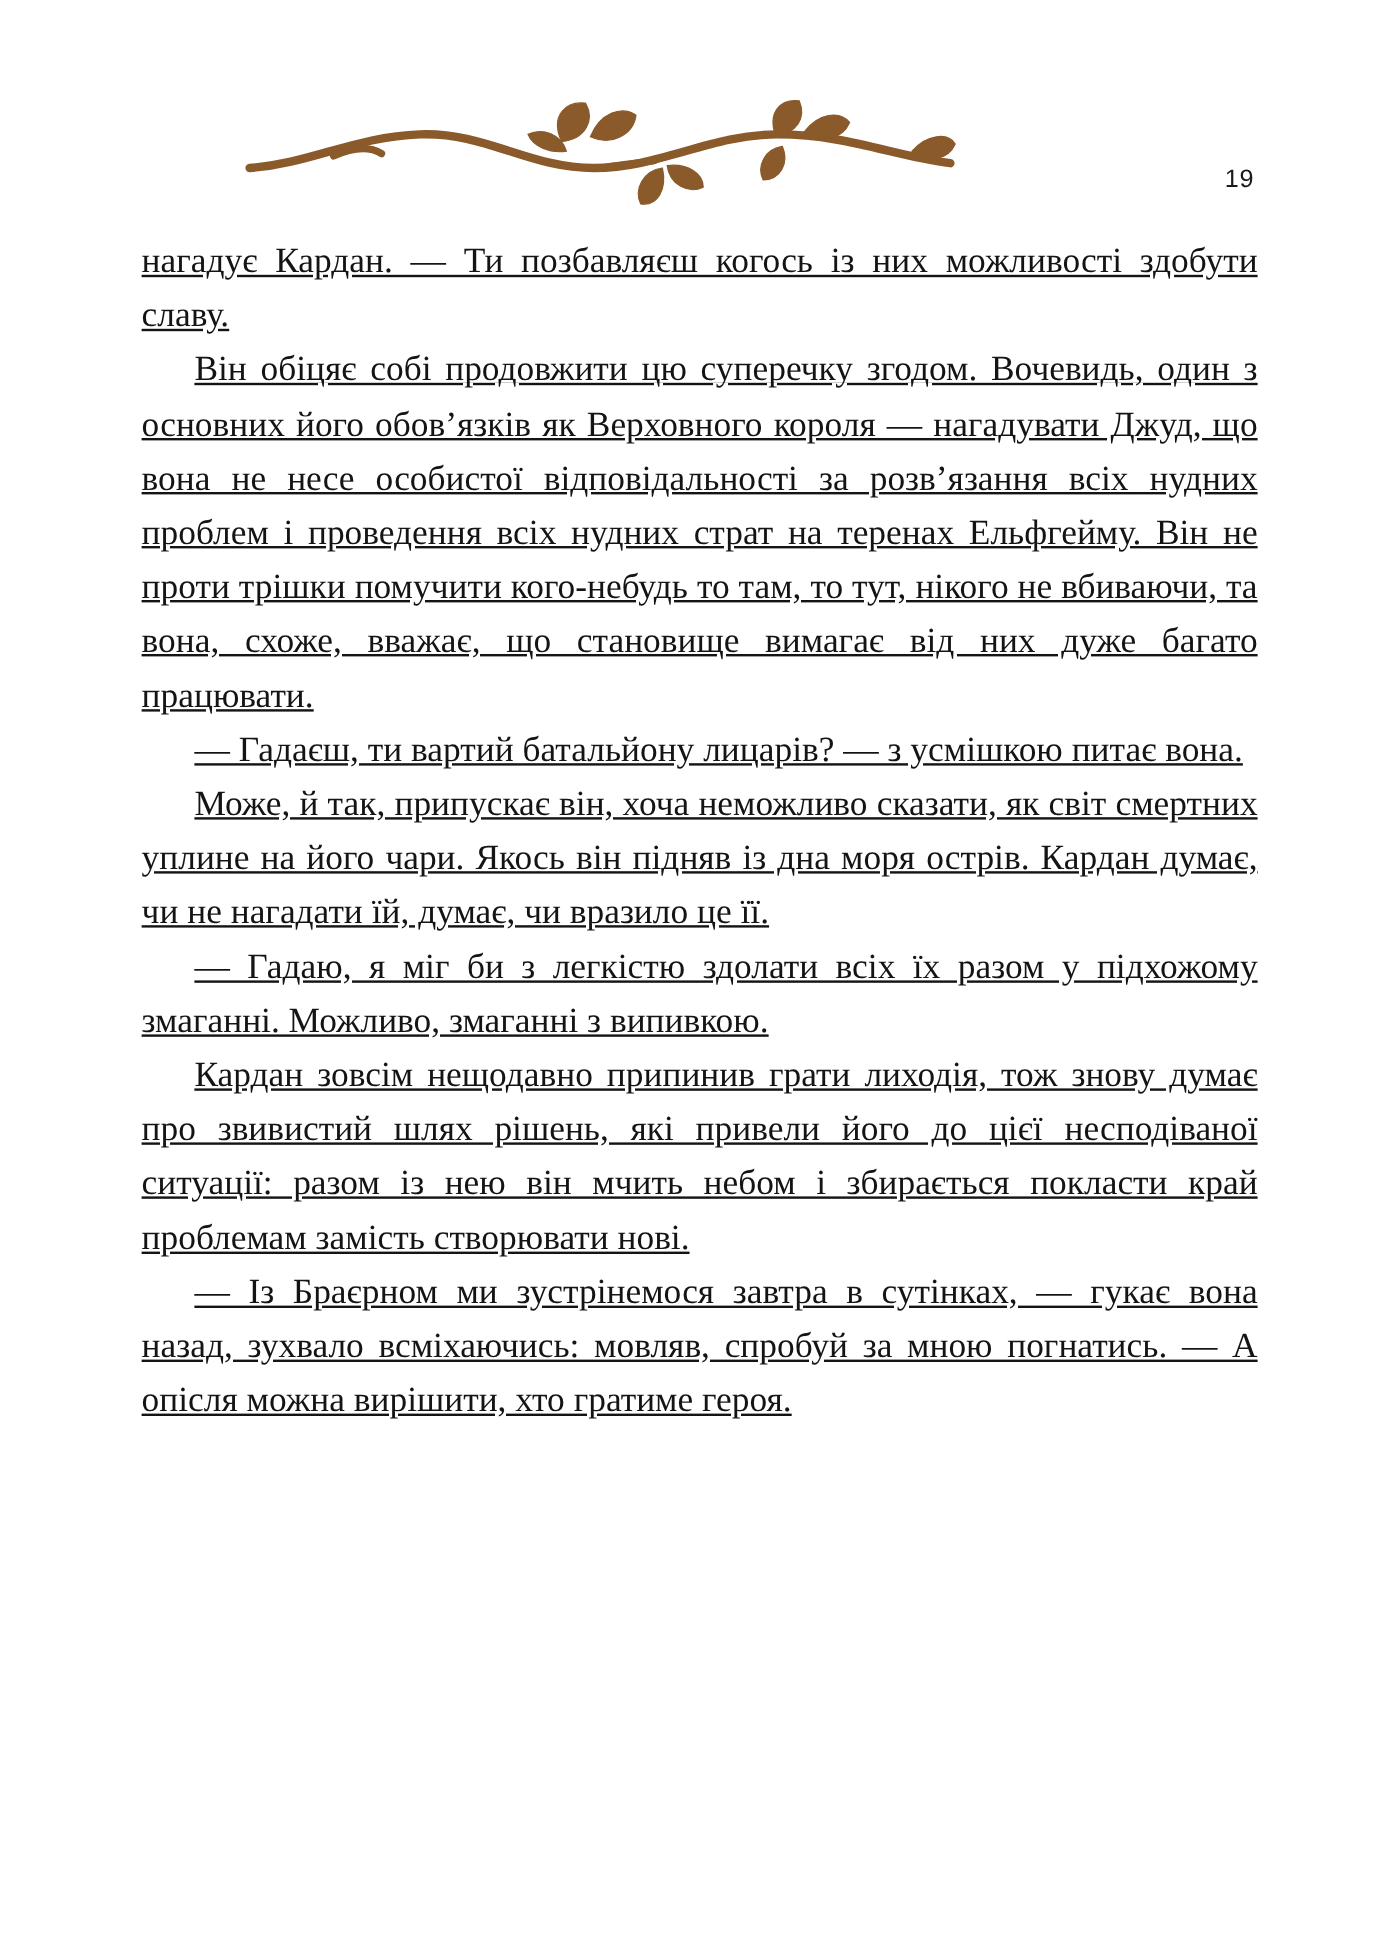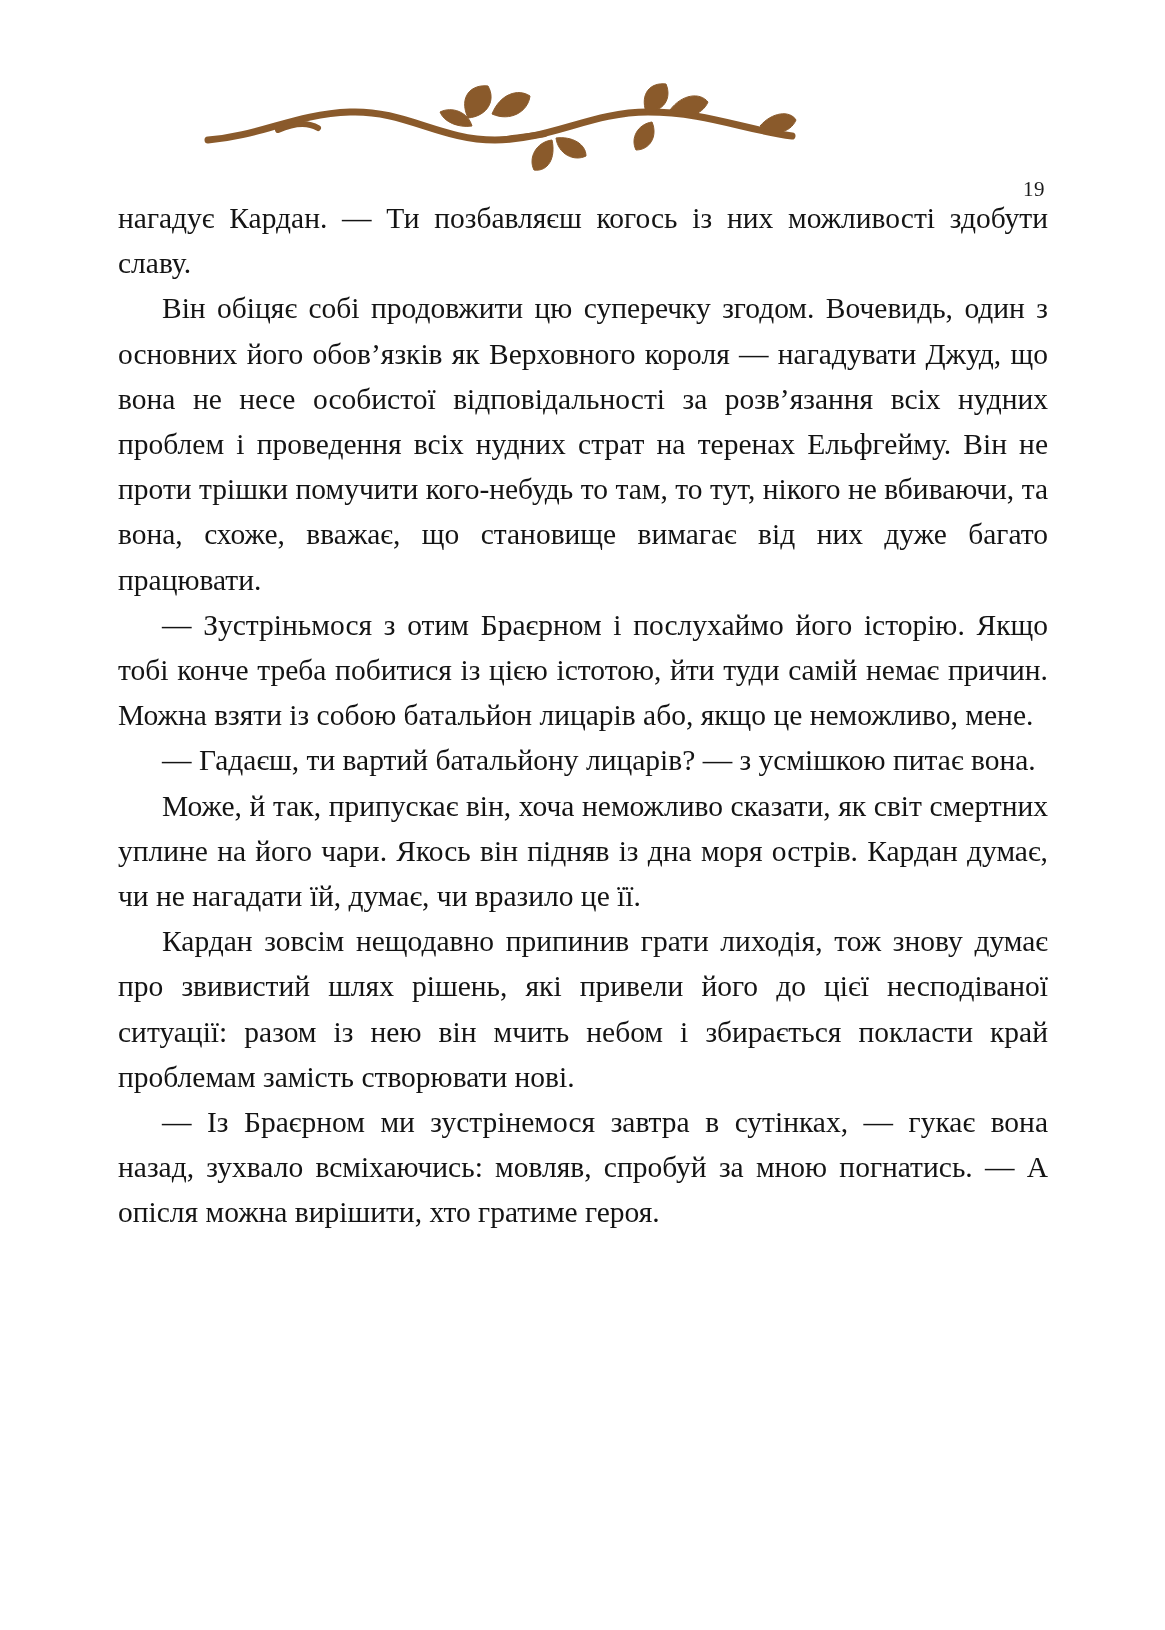--- a/index.html
+++ b/index.html
@@ -26,11 +26,10 @@
     position: absolute;
     right: 120px;
     top: 138px;
-    font-family: Liberation Serif, serif;
+    font-family: Liberation Sans, sans-serif;
     font-size: 21px;
     color: #1a1a1a;
     letter-spacing: 0.5px;
-    margin-top: 39px;
   }
   .body-text {
     position: absolute;

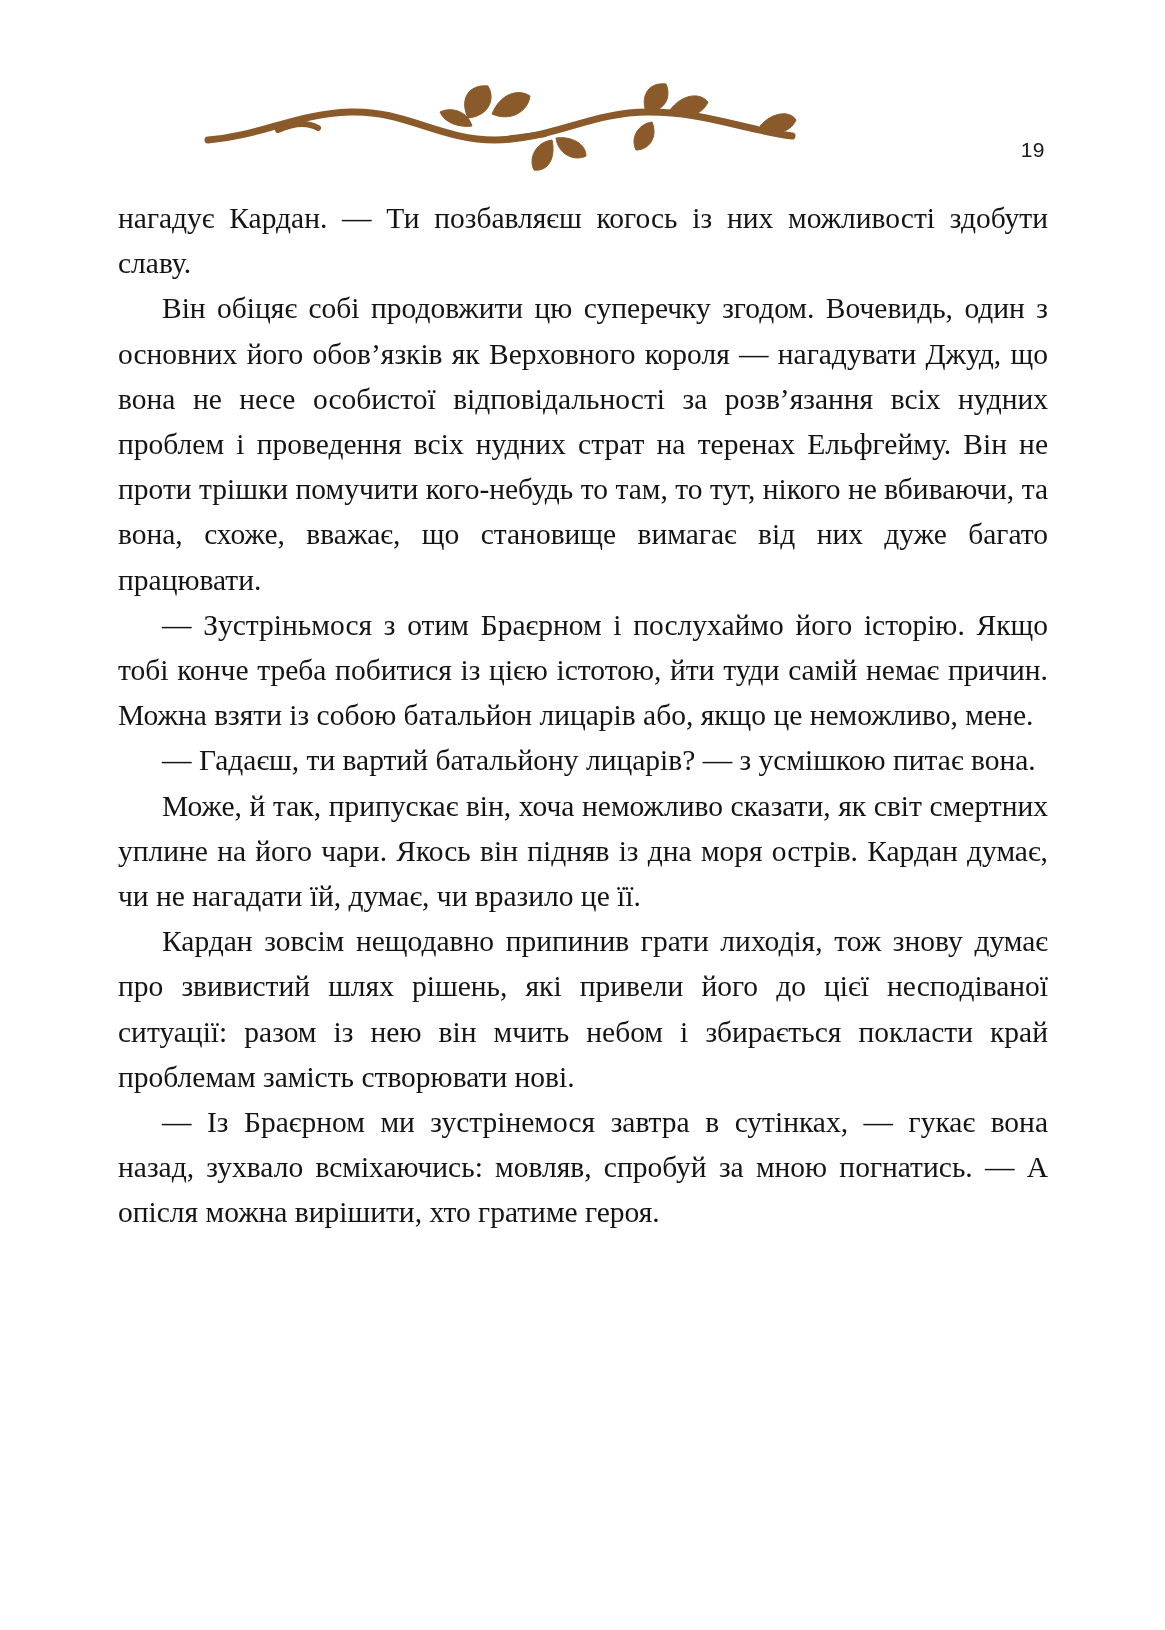--- a/index.html
+++ b/index.html
@@ -46,6 +46,7 @@
   .body-text p {
     margin: 0;
     text-indent: 0;
+    text-decoration: underline;
   }
   .body-text p.indent {
     text-indent: 44px;

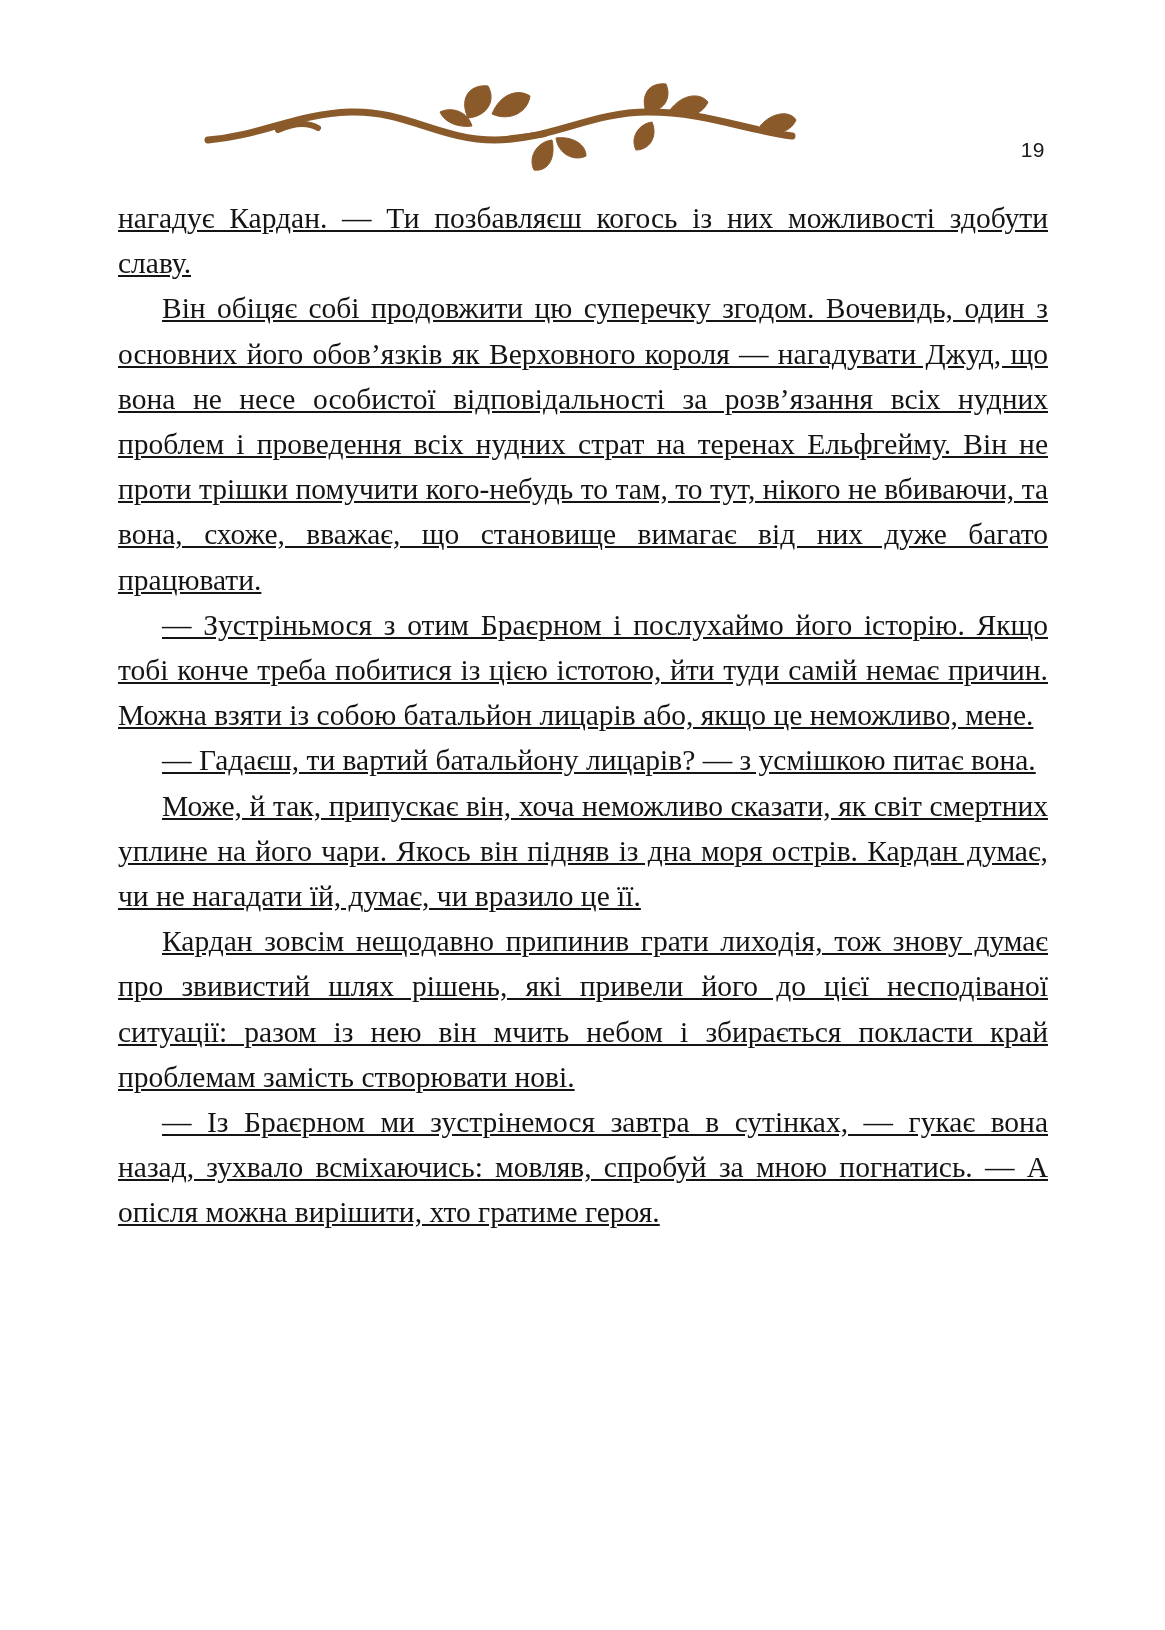--- a/index.html
+++ b/index.html
@@ -86,7 +86,6 @@
   <div class="body-text">
     <p>нагадує Кардан. — Ти позбавляєш когось із них можливості здобути славу.</p>
     <p class="indent">Він обіцяє собі продовжити цю суперечку згодом. Вочевидь, один з основних його обов’язків як Верховного короля — нагадувати Джуд, що вона не несе особистої відповідальності за розв’язання всіх нудних проблем і проведення всіх нудних страт на теренах Ельфгейму. Він не проти трішки помучити кого-небудь то там, то тут, нікого не вбиваючи, та вона, схоже, вважає, що становище вимагає від них дуже багато працювати.</p>
-    <p class="indent">— Зустріньмося з отим Браєрном і послухаймо його історію. Якщо тобі конче треба побитися із цією істотою, йти туди самій немає причин. Можна взяти із собою батальйон лицарів або, якщо це неможливо, мене.</p>
     <p class="indent">— Гадаєш, ти вартий батальйону лицарів? — з усмішкою питає вона.</p>
     <p class="indent">Може, й так, припускає він, хоча неможливо сказати, як світ смертних уплине на його чари. Якось він підняв із дна моря острів. Кардан думає, чи не нагадати їй, думає, чи вразило це її.</p>
     <p class="indent">Кардан зовсім нещодавно припинив грати лиходія, тож знову думає про звивистий шлях рішень, які привели його до цієї несподіваної ситуації: разом із нею він мчить небом і збирається покласти край проблемам замість створювати нові.</p>

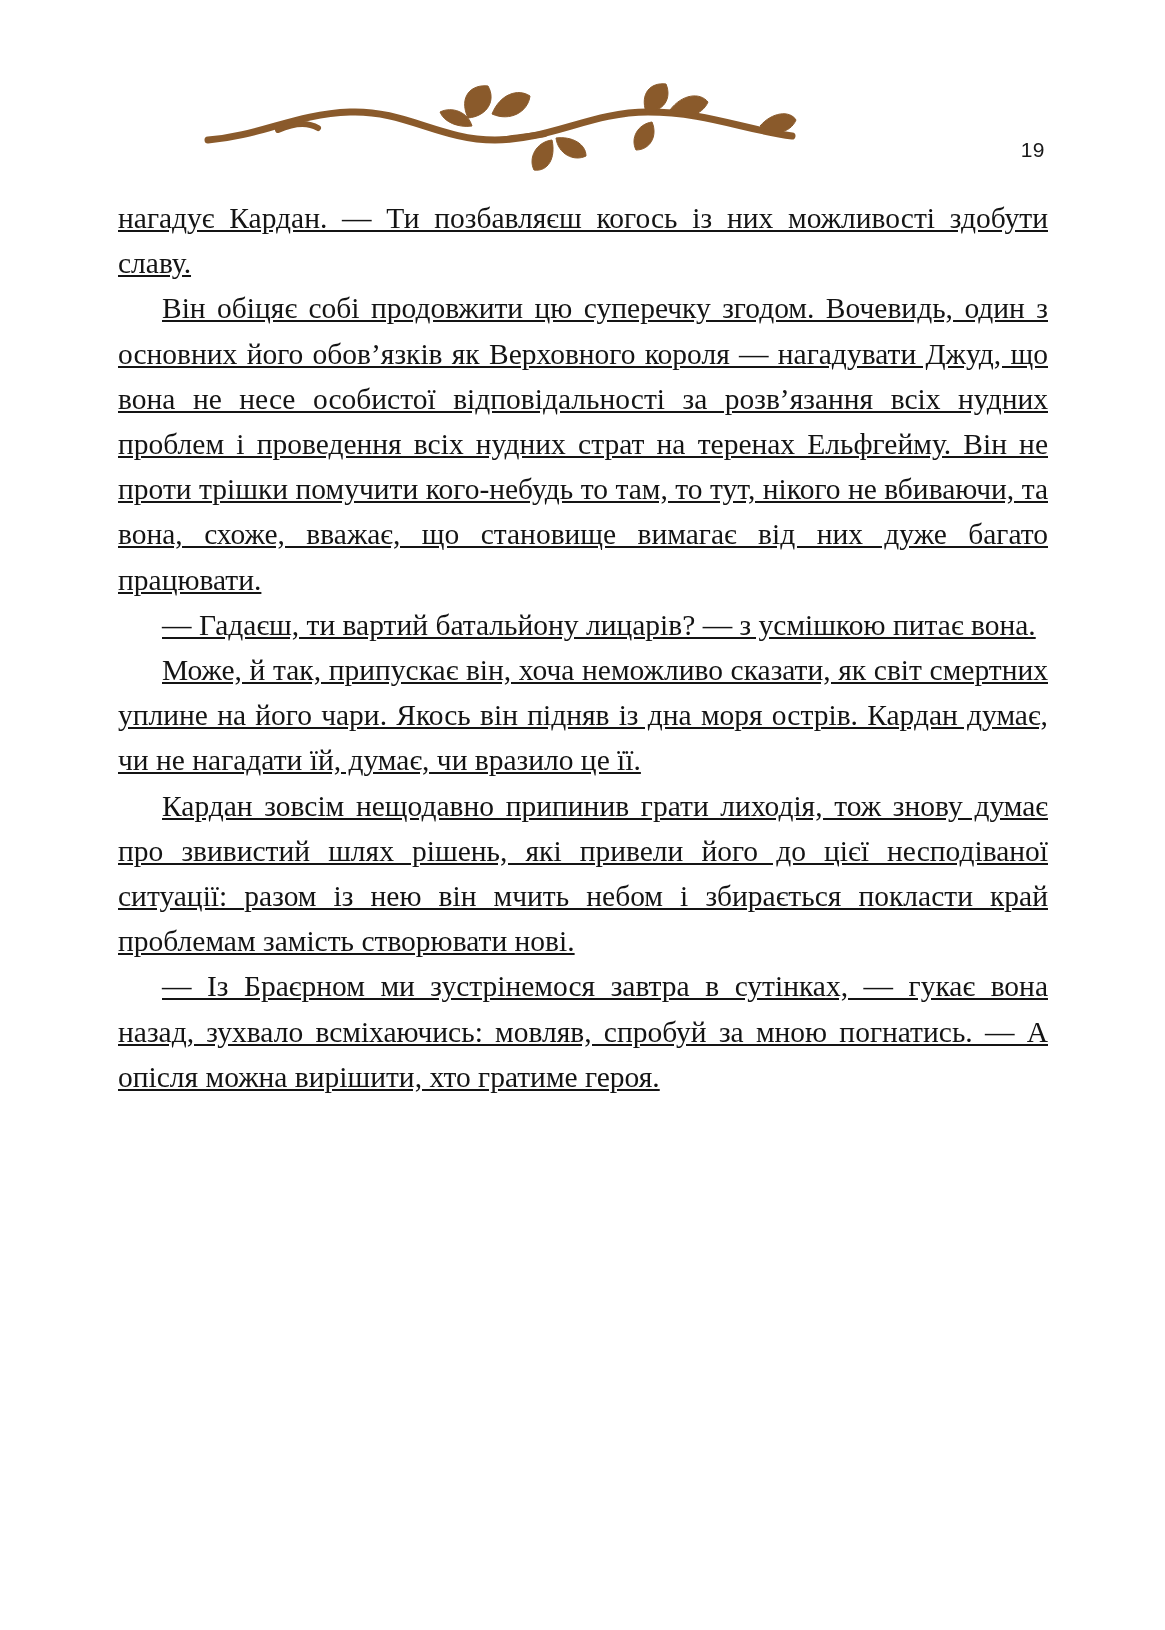--- a/index.html
+++ b/index.html
@@ -88,6 +88,7 @@
     <p class="indent">Він обіцяє собі продовжити цю суперечку згодом. Вочевидь, один з основних його обов’язків як Верховного короля — нагадувати Джуд, що вона не несе особистої відповідальності за розв’язання всіх нудних проблем і проведення всіх нудних страт на теренах Ельфгейму. Він не проти трішки помучити кого-небудь то там, то тут, нікого не вбиваючи, та вона, схоже, вважає, що становище вимагає від них дуже багато працювати.</p>
     <p class="indent">— Гадаєш, ти вартий батальйону лицарів? — з усмішкою питає вона.</p>
     <p class="indent">Може, й так, припускає він, хоча неможливо сказати, як світ смертних уплине на його чари. Якось він підняв із дна моря острів. Кардан думає, чи не нагадати їй, думає, чи вразило це її.</p>
+    <p class="indent">— Гадаю, я міг би з легкістю здолати всіх їх разом у підхожому змаганні. Можливо, змаганні з випивкою.</p>
     <p class="indent">Кардан зовсім нещодавно припинив грати лиходія, тож знову думає про звивистий шлях рішень, які привели його до цієї несподіваної ситуації: разом із нею він мчить небом і збирається покласти край проблемам замість створювати нові.</p>
     <p class="indent">— Із Браєрном ми зустрінемося завтра в сутінках, — гукає вона назад, зухвало всміхаючись: мовляв, спробуй за мною погнатись. — А опісля можна вирішити, хто гратиме героя.</p>
   </div>

